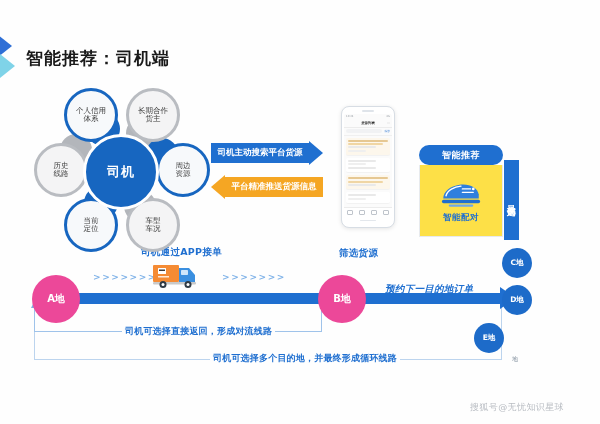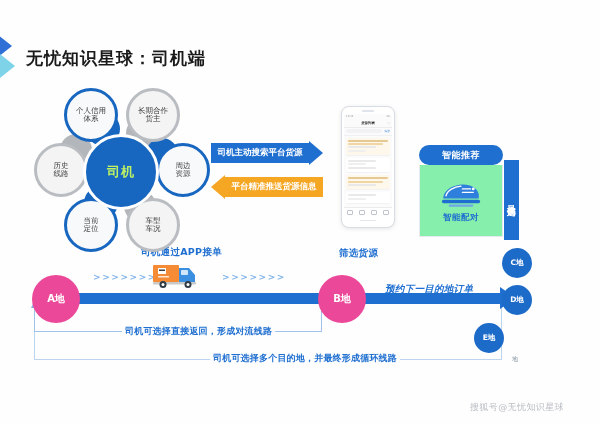--- a/index.html
+++ b/index.html
@@ -407,7 +407,7 @@
     <span class="ch c4"></span>
   </div>
 
-  <div class="page-title">无忧知识星球：司机端</div>
+  <div class="page-title">智能推荐：司机端</div>
 
   <div class="cluster">
 

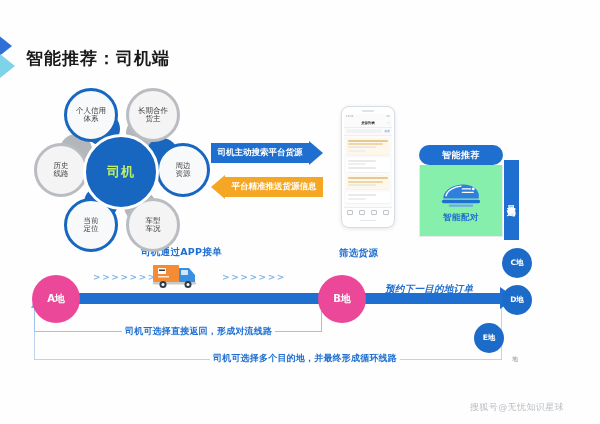--- a/index.html
+++ b/index.html
@@ -86,7 +86,7 @@
     left: 49px; top: 48px;
     width: 76px; height: 76px;
     background: #1766c0;
-    color: #bef264;
+    color: #ffffff;
     font-size: 13px;
     font-weight: bold;
     letter-spacing: 1px;

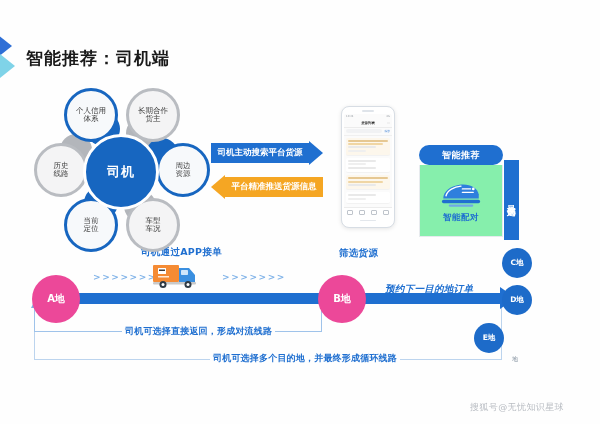--- a/index.html
+++ b/index.html
@@ -248,7 +248,7 @@
   }
   .rec-body {
     height: 72px;
-    background: #86efac;
+    background: #fde047;
     border: 1px solid #e7eaee;
     border-top: none;
     box-sizing: border-box;

